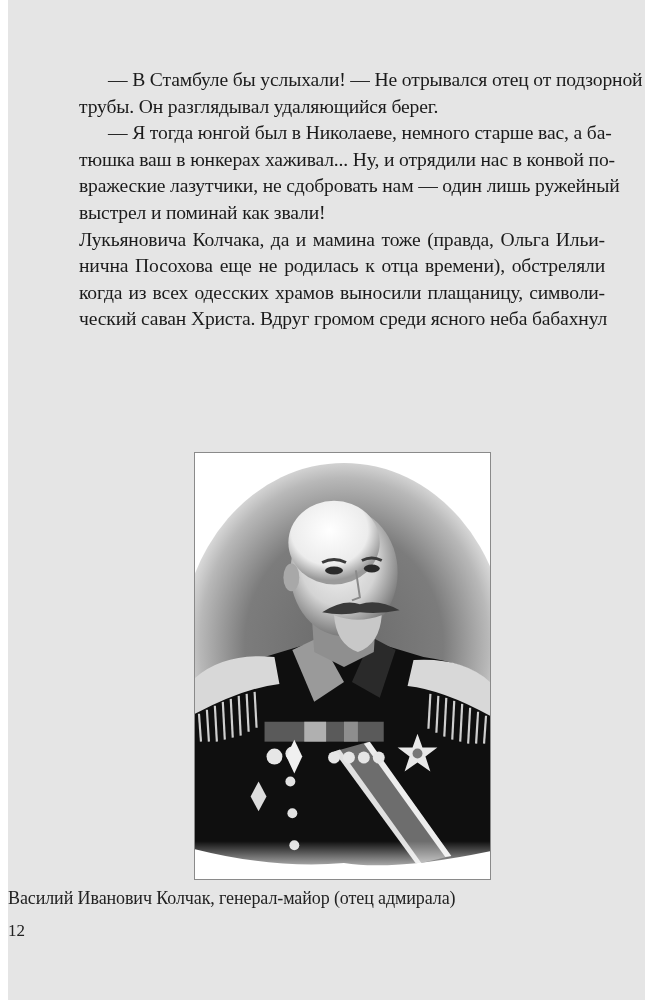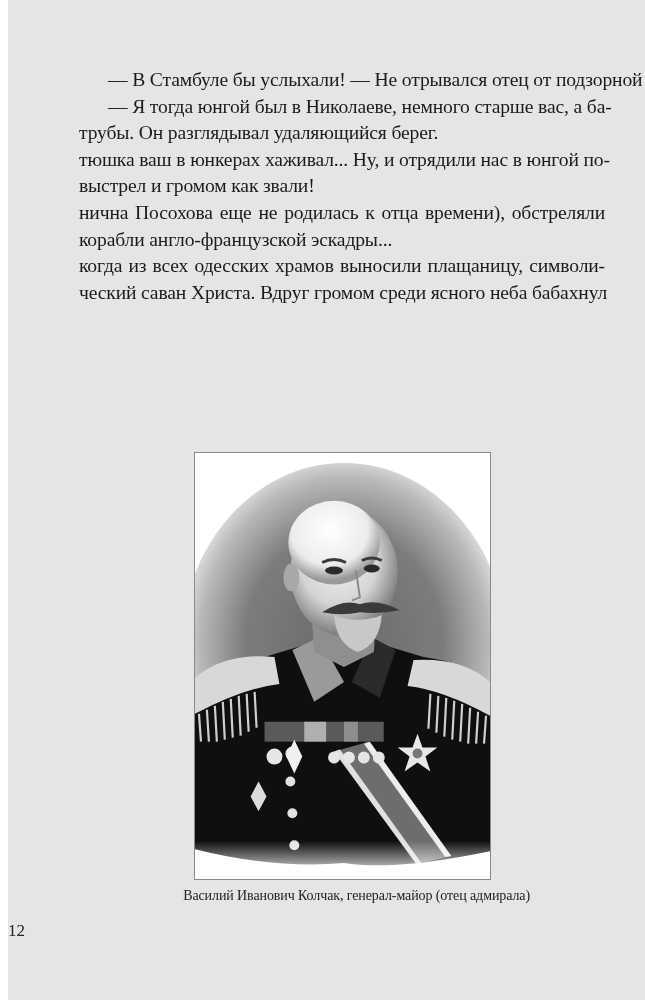--- a/index.html
+++ b/index.html
@@ -87,9 +87,9 @@
   <div class="text-block">
 
     <span class="line indent">— В Стамбуле бы услыхали! — Не отрывался отец от подзорной</span>
+    <span class="line last">трубы. Он разглядывал удаляющийся берег.</span>
+
     <span class="line indent">— Я тогда юнгой был в Николаеве, немного старше вас, а ба-</span>
-
-    <span class="line last">трубы. Он разглядывал удаляющийся берег.</span>
     <span class="line">тюшка ваш в юнкерах хаживал... Ну, и отрядили нас в юнгой по-</span>
     <span class="line last">выстрел и громом как звали!</span>
 

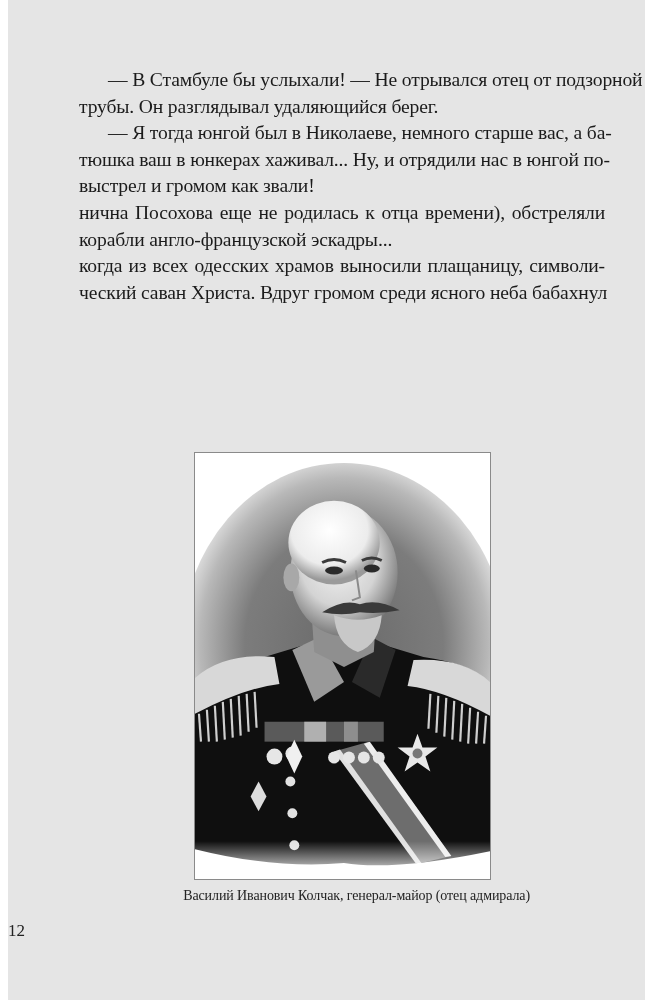--- a/index.html
+++ b/index.html
@@ -90,7 +90,7 @@
     <span class="line last">трубы. Он разглядывал удаляющийся берег.</span>
 
     <span class="line indent">— Я тогда юнгой был в Николаеве, немного старше вас, а ба-</span>
-    <span class="line">тюшка ваш в юнкерах хаживал... Ну, и отрядили нас в юнгой по-</span>
+    <span class="line">тюшка ваш в юнкерах хаживал... Ну, и отрядили нас в конвой по-</span>
     <span class="line last">выстрел и громом как звали!</span>
 
     <span class="line">нична Посохова еще не родилась к отца времени), обстреляли</span>

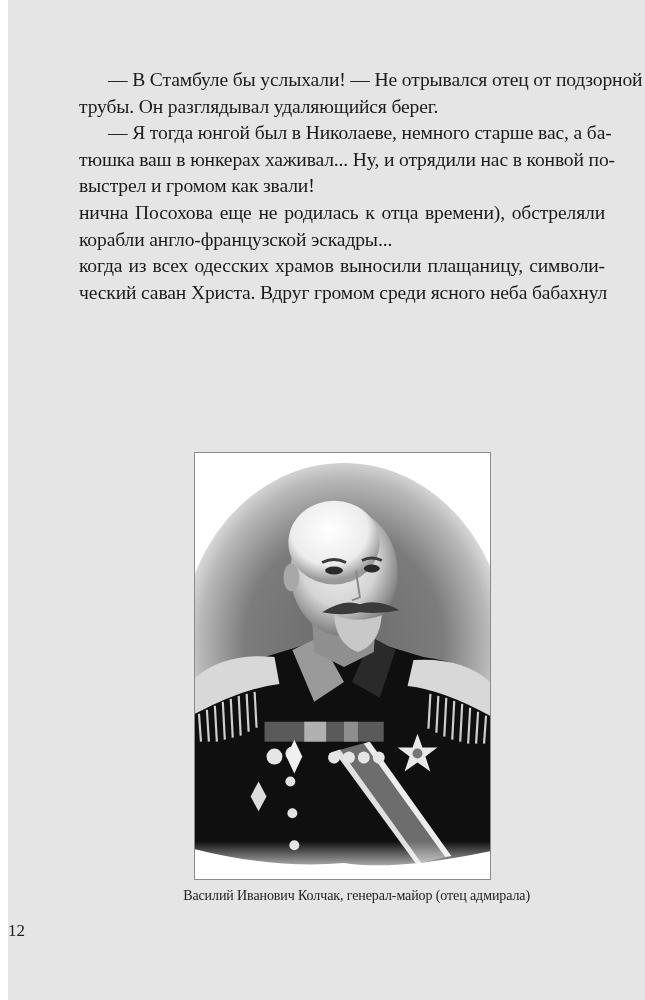--- a/index.html
+++ b/index.html
@@ -91,6 +91,7 @@
 
     <span class="line indent">— Я тогда юнгой был в Николаеве, немного старше вас, а ба-</span>
     <span class="line">тюшка ваш в юнкерах хаживал... Ну, и отрядили нас в конвой по-</span>
+    <span class="line">вражеские лазутчики, не сдобровать нам — один лишь ружейный</span>
     <span class="line last">выстрел и громом как звали!</span>
 
     <span class="line">нична Посохова еще не родилась к отца времени), обстреляли</span>

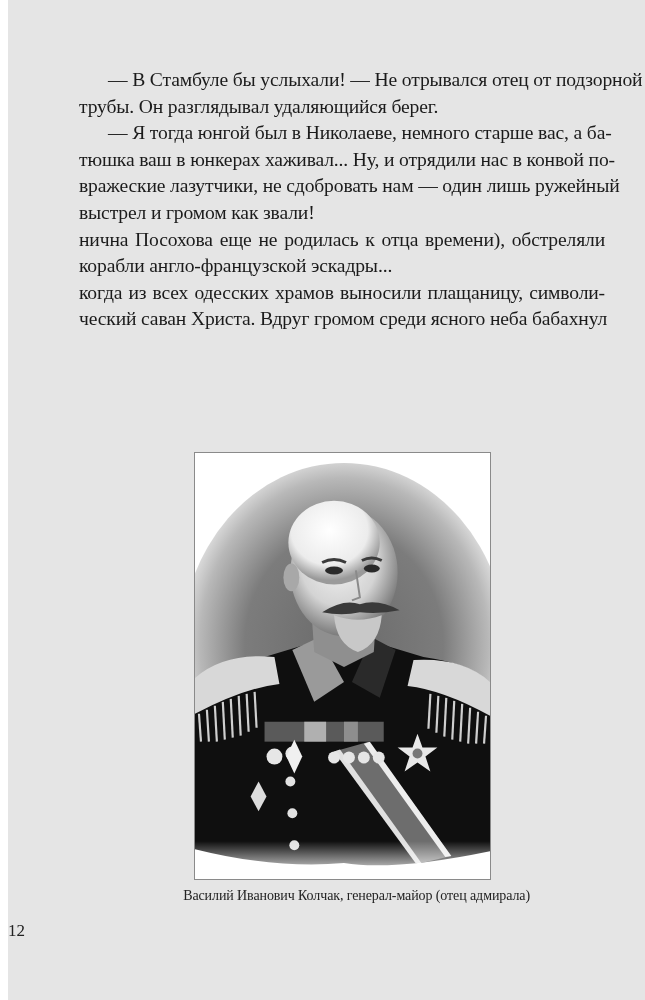--- a/index.html
+++ b/index.html
@@ -92,7 +92,7 @@
     <span class="line indent">— Я тогда юнгой был в Николаеве, немного старше вас, а ба-</span>
     <span class="line">тюшка ваш в юнкерах хаживал... Ну, и отрядили нас в конвой по-</span>
     <span class="line">вражеские лазутчики, не сдобровать нам — один лишь ружейный</span>
-    <span class="line last">выстрел и громом как звали!</span>
+    <span class="line last">выстрел и поминай как звали!</span>
 
     <span class="line">нична Посохова еще не родилась к отца времени), обстреляли</span>
     <span class="line last">корабли англо-французской эскадры...</span>

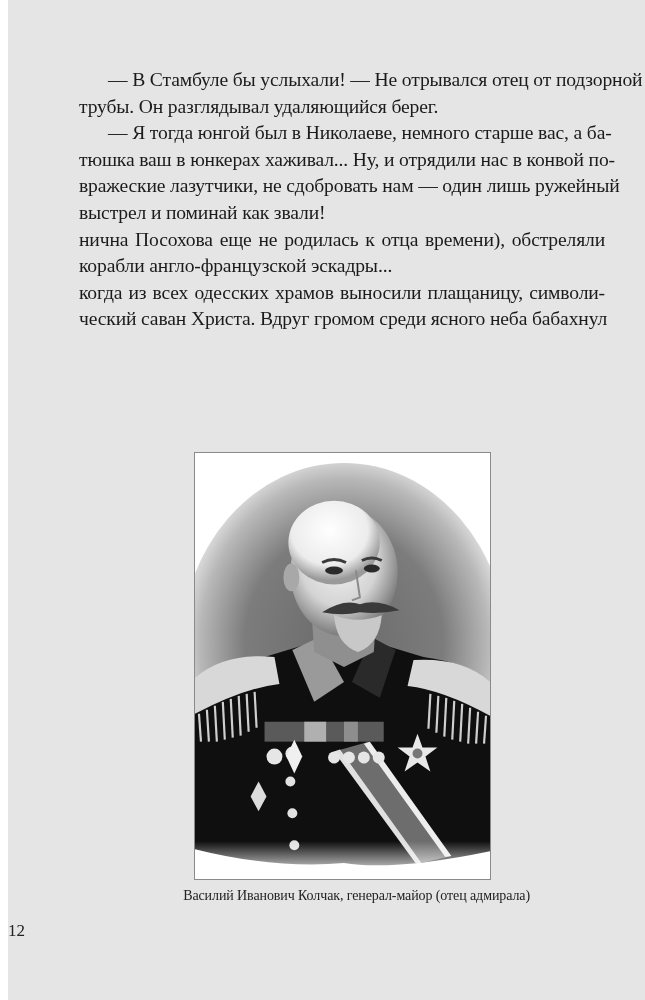--- a/index.html
+++ b/index.html
@@ -94,6 +94,7 @@
     <span class="line">вражеские лазутчики, не сдобровать нам — один лишь ружейный</span>
     <span class="line last">выстрел и поминай как звали!</span>
 
+    <span class="line">Лукьяновича Колчака, да и мамина тоже (правда, Ольга Ильи-</span>
     <span class="line">нична Посохова еще не родилась к отца времени), обстреляли</span>
     <span class="line last">корабли англо-французской эскадры...</span>
 

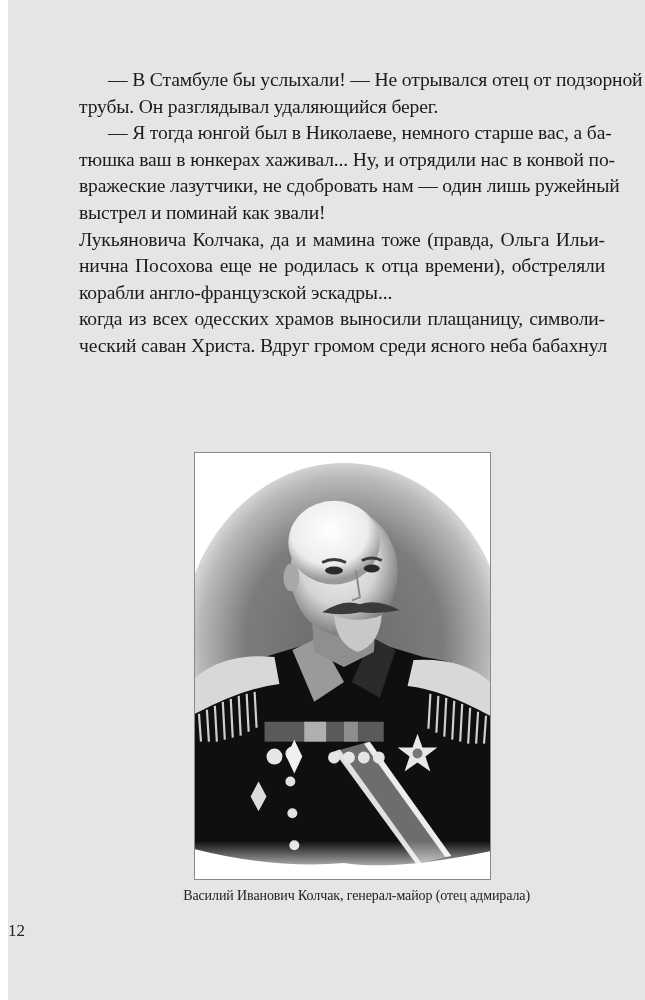--- a/index.html
+++ b/index.html
@@ -96,7 +96,6 @@
 
     <span class="line">Лукьяновича Колчака, да и мамина тоже (правда, Ольга Ильи-</span>
     <span class="line">нична Посохова еще не родилась к отца времени), обстреляли</span>
-    <span class="line last">корабли англо-французской эскадры...</span>
 
     <span class="line">когда из всех одесских храмов выносили плащаницу, символи-</span>
     <span class="line">ческий саван Христа. Вдруг громом среди ясного неба бабахнул</span>

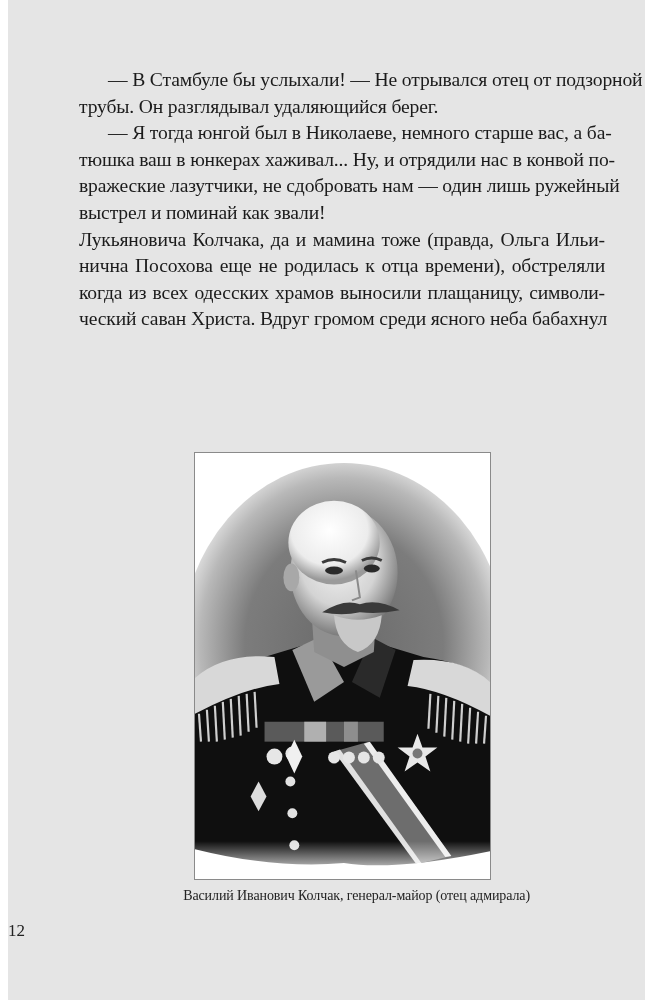--- a/index.html
+++ b/index.html
@@ -65,8 +65,8 @@
       left: 0;
       width: 522px;
       top: 888px;
-      text-align: right;
-      font-size: 14px;
+      text-align: left;
+      font-size: 18px;
       letter-spacing: -0.1px;
       color: #222;
     }

